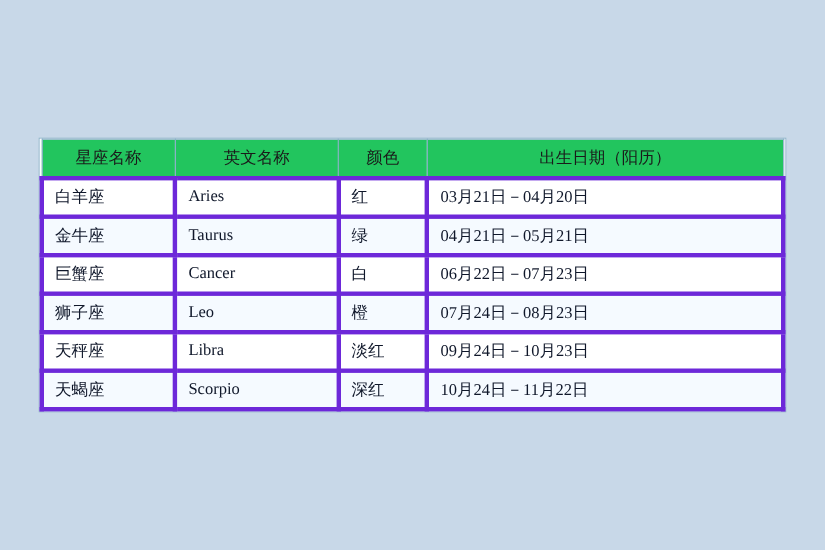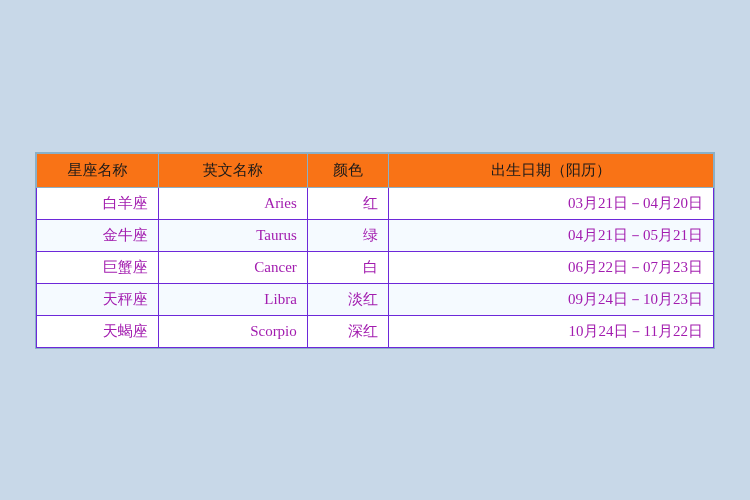--- a/index.html
+++ b/index.html
@@ -31,7 +31,7 @@
     }
 
     thead tr {
-      background-color: #f97316;
+      background-color: #22c55e;
     }
 
     thead th {

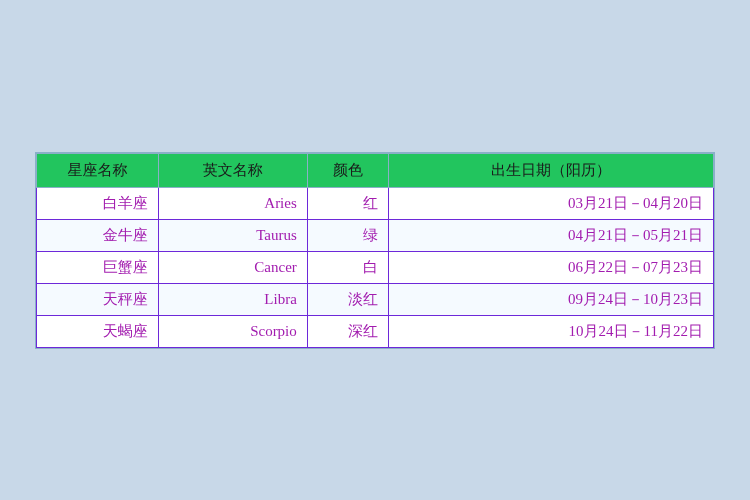--- a/index.html
+++ b/index.html
@@ -52,10 +52,10 @@
     }
 
     tbody td {
-      border: 1px solid #6d28d9;
+      border: 4px solid #6d28d9;
       padding: 6px 10px;
-      text-align: right;
-      color: #a21caf;
+      text-align: left;
+      color: #0f172a;
       font-size: 15px;
     }
 

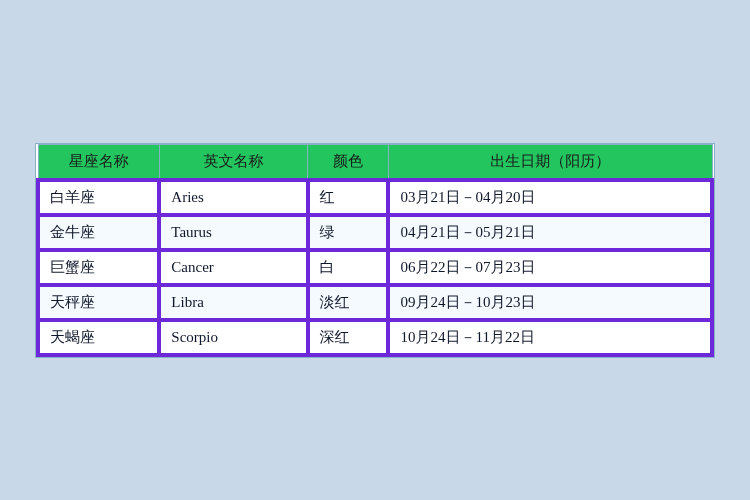--- a/index.html
+++ b/index.html
@@ -97,6 +97,12 @@
           <td>06月22日－07月23日</td>
         </tr>
         <tr>
+          <td>狮子座</td>
+          <td>Leo</td>
+          <td>橙</td>
+          <td>07月24日－08月23日</td>
+        </tr>
+        <tr>
           <td>天秤座</td>
           <td>Libra</td>
           <td>淡红</td>

